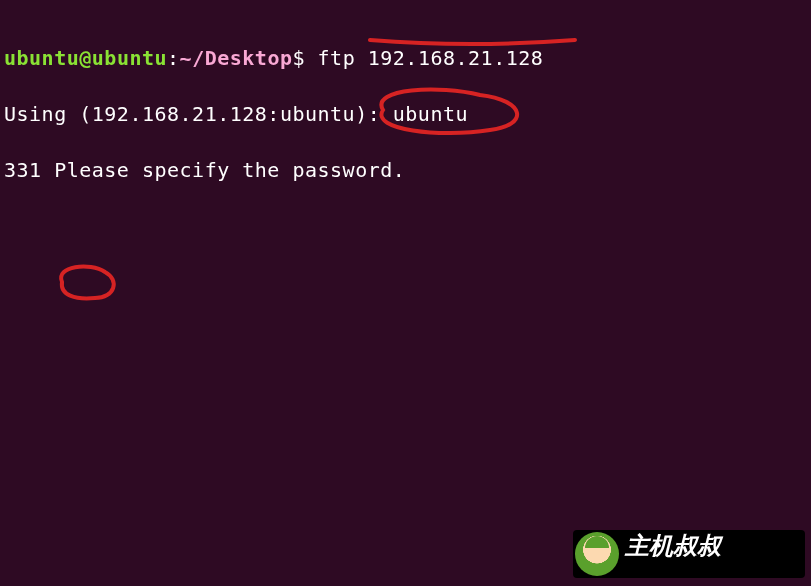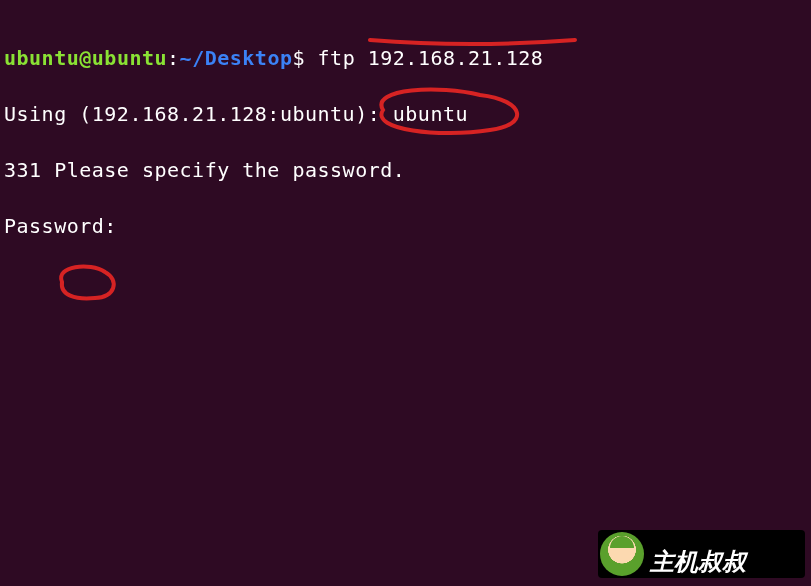--- a/index.html
+++ b/index.html
@@ -29,7 +29,7 @@
   }
   .user { color: #8ae234; font-weight: bold; }
   .host { color: #8ae234; font-weight: bold; }
-  .path { color: #3b82f6; font-weight: bold; }
+  .path { color: #f9a8d4; font-weight: bold; }
   .white { color: #ffffff; }
   svg.overlay {
     position: absolute;

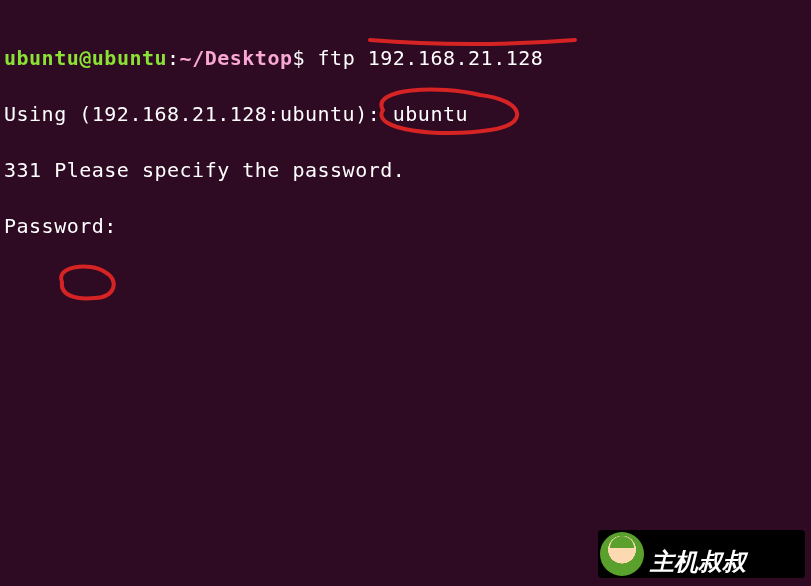--- a/index.html
+++ b/index.html
@@ -85,7 +85,6 @@
 <span class="line"><span class="user">ubuntu</span><span class="user">@</span><span class="host">ubuntu</span><span class="white">:</span><span class="path">~/Desktop</span><span class="white">$</span><span class="white"> </span><span class="white">ftp</span><span class="white"> </span><span class="white">192.168.21.128</span></span>
 <span class="line"><span>Using (192.168.21.128:ubuntu): </span><span>ubuntu</span></span>
 <span class="line">331 Please specify the password.</span>
-<span class="line">Password:</span>
 
 
 

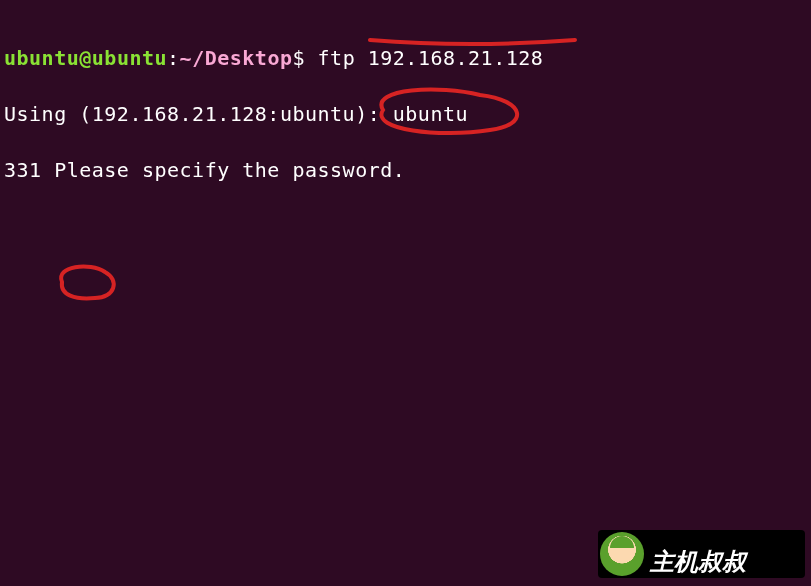--- a/index.html
+++ b/index.html
@@ -43,10 +43,10 @@
     position: absolute;
     bottom: 8px;
     right: 6px;
-    width: 207px;
+    width: 232px;
     height: 48px;
     display: flex;
-    align-items: flex-end;
+    align-items: flex-start;
     background: #000;
     border-radius: 4px;
     padding: 2px 19px 2px 2px;

